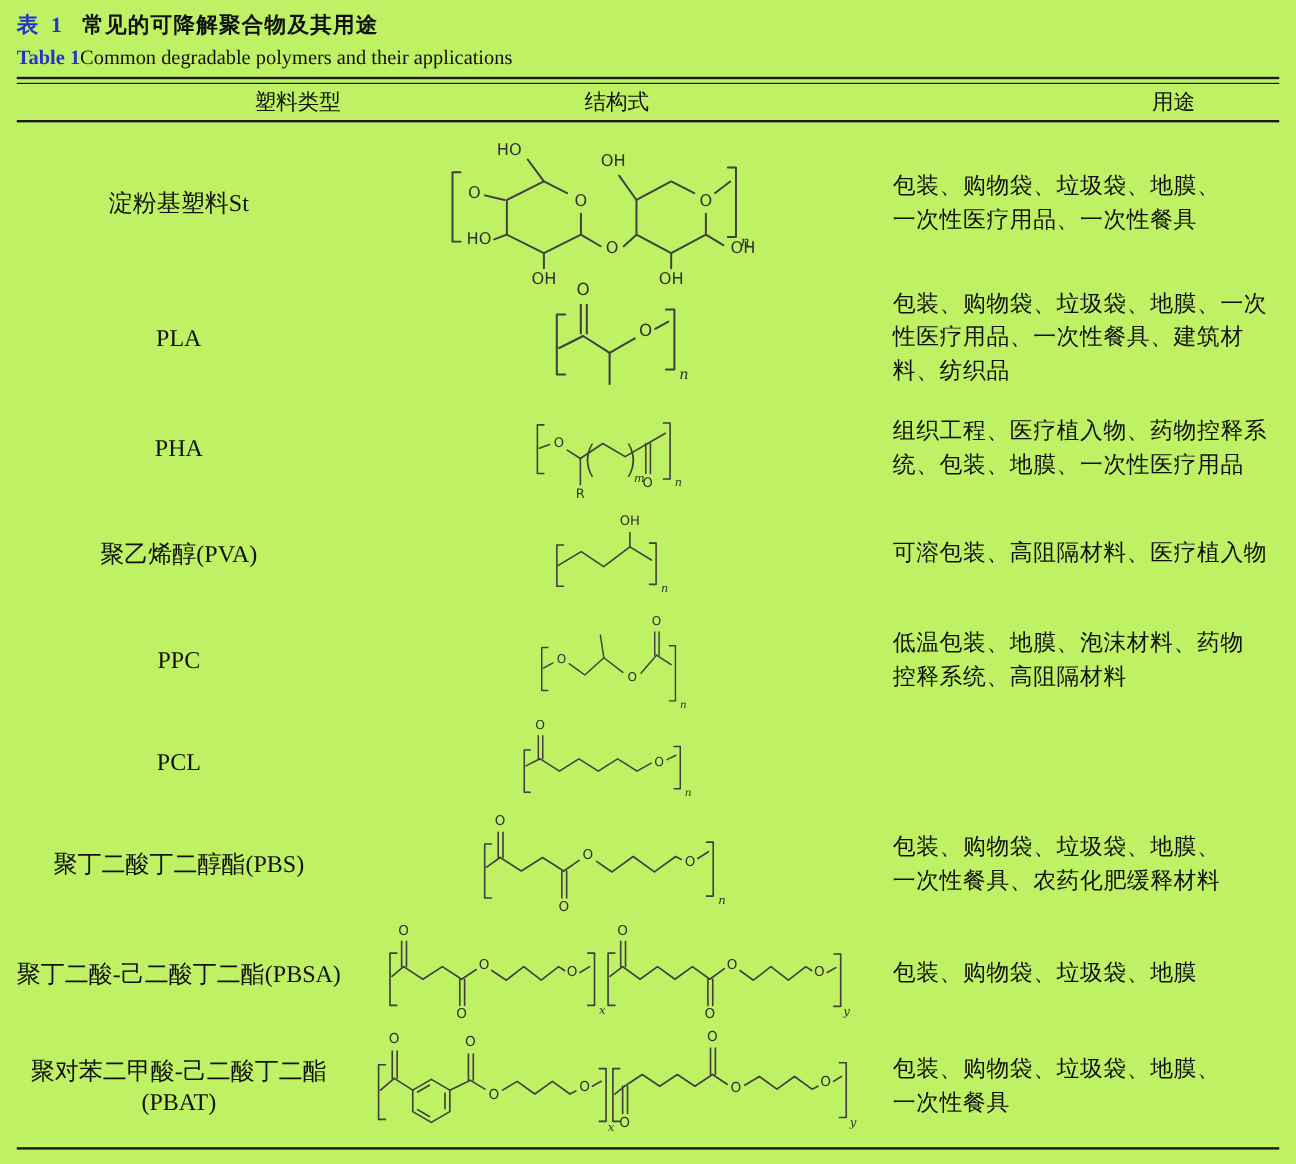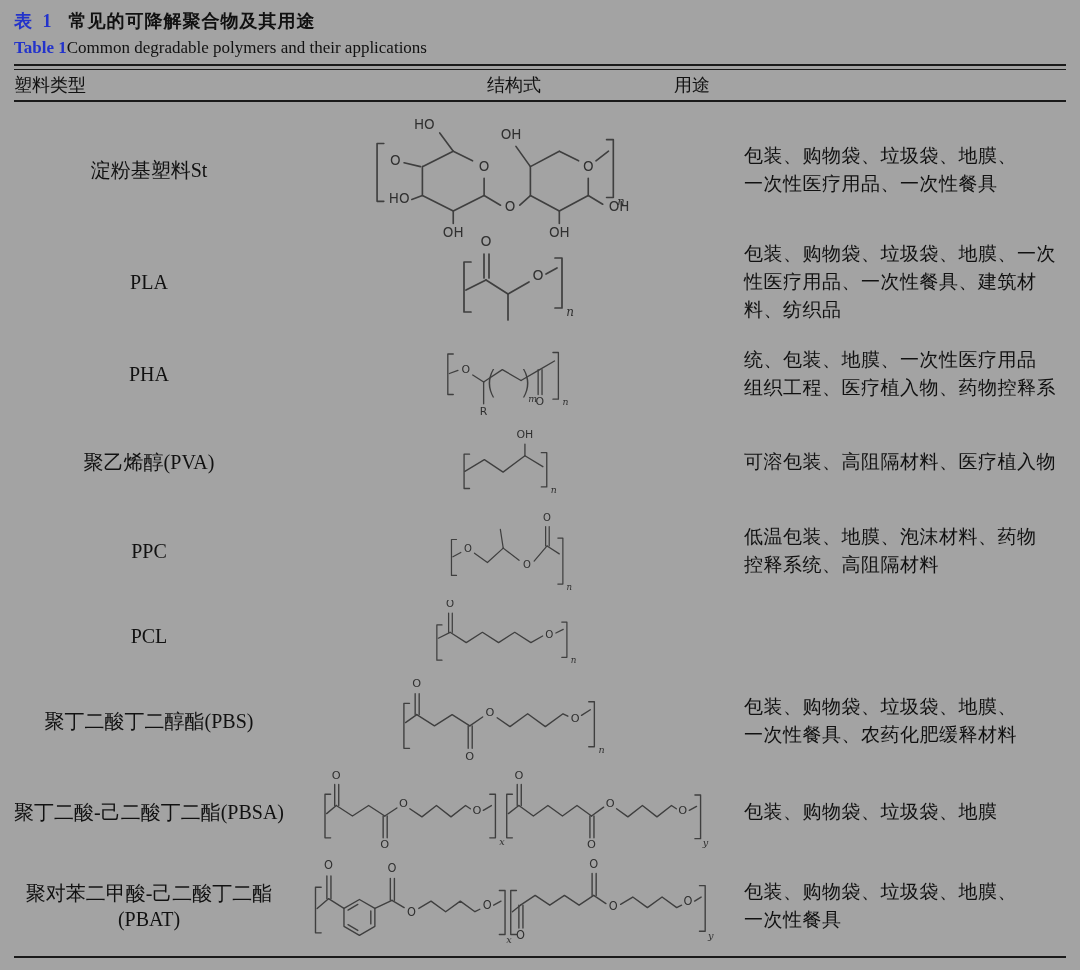--- a/index.html
+++ b/index.html
@@ -4,7 +4,7 @@
 <style>
   html,body{margin:0;padding:0;background:#fff;}
   body{width:1080px;height:970px;font-family:"Liberation Serif",serif;color:#111;}
-  .page{position:relative;width:1080px;height:970px;overflow:hidden;background:#a3a3a3;}
+  .page{position:relative;width:1080px;height:970px;overflow:hidden;background:#bef264;}
   .titles{padding:8px 0 0 14px;}
   .t-zh{font-size:18px;font-weight:bold;letter-spacing:1px;line-height:26px;}
   .t-zh .lbl{color:#2333cb;margin-right:14px;letter-spacing:3px;}

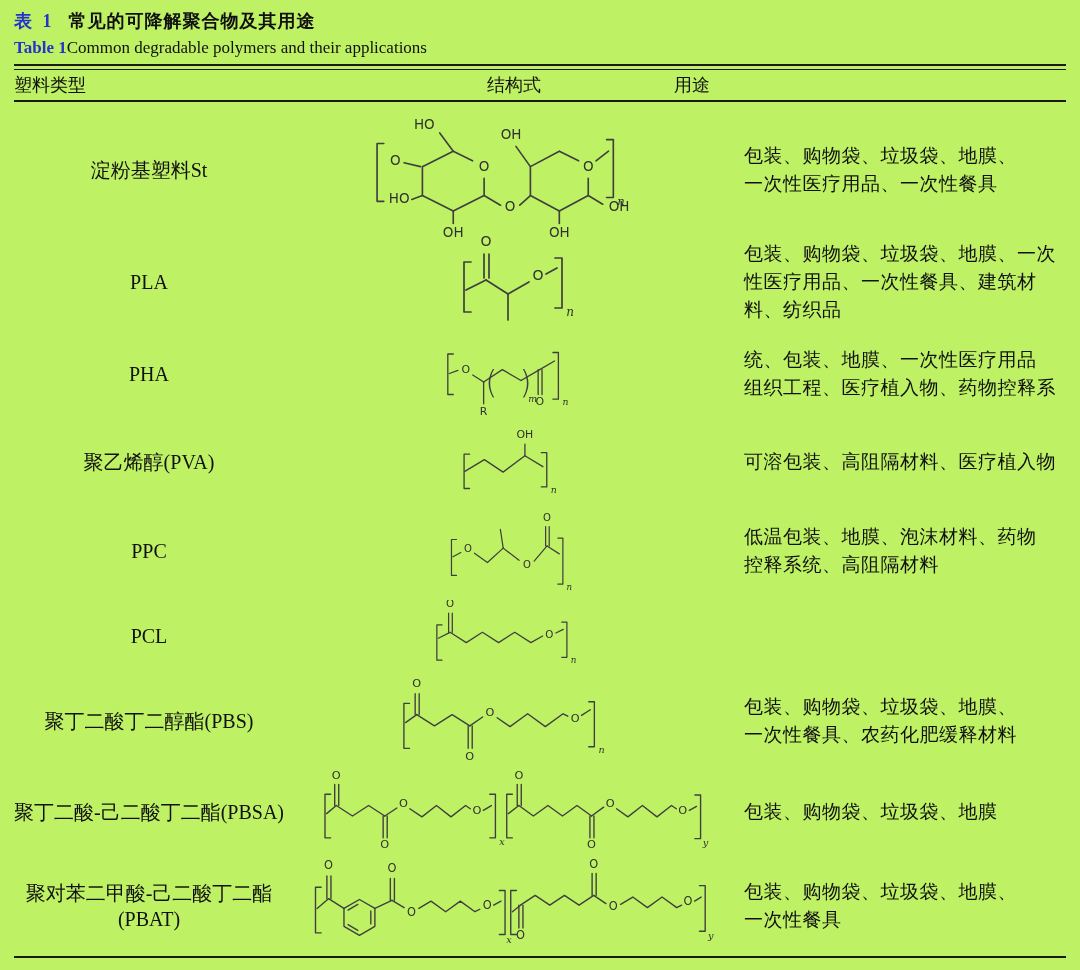--- a/index.html
+++ b/index.html
@@ -17,7 +17,7 @@
   .c1{width:270px;text-align:center;}
   .c2{width:460px;display:flex;justify-content:center;align-items:center;}
   .c3{width:322px;text-align:center;}
-  .hc{text-align:left;}
+  .hc{text-align:right;}
   .type{font-size:20px;line-height:26px;text-align:center;width:100%;}
   .uses{font-size:19px;line-height:28px;text-align:left;width:100%;letter-spacing:0.5px;}
   .botrule{border-top:2.5px solid #1a1a1a;height:2px;}

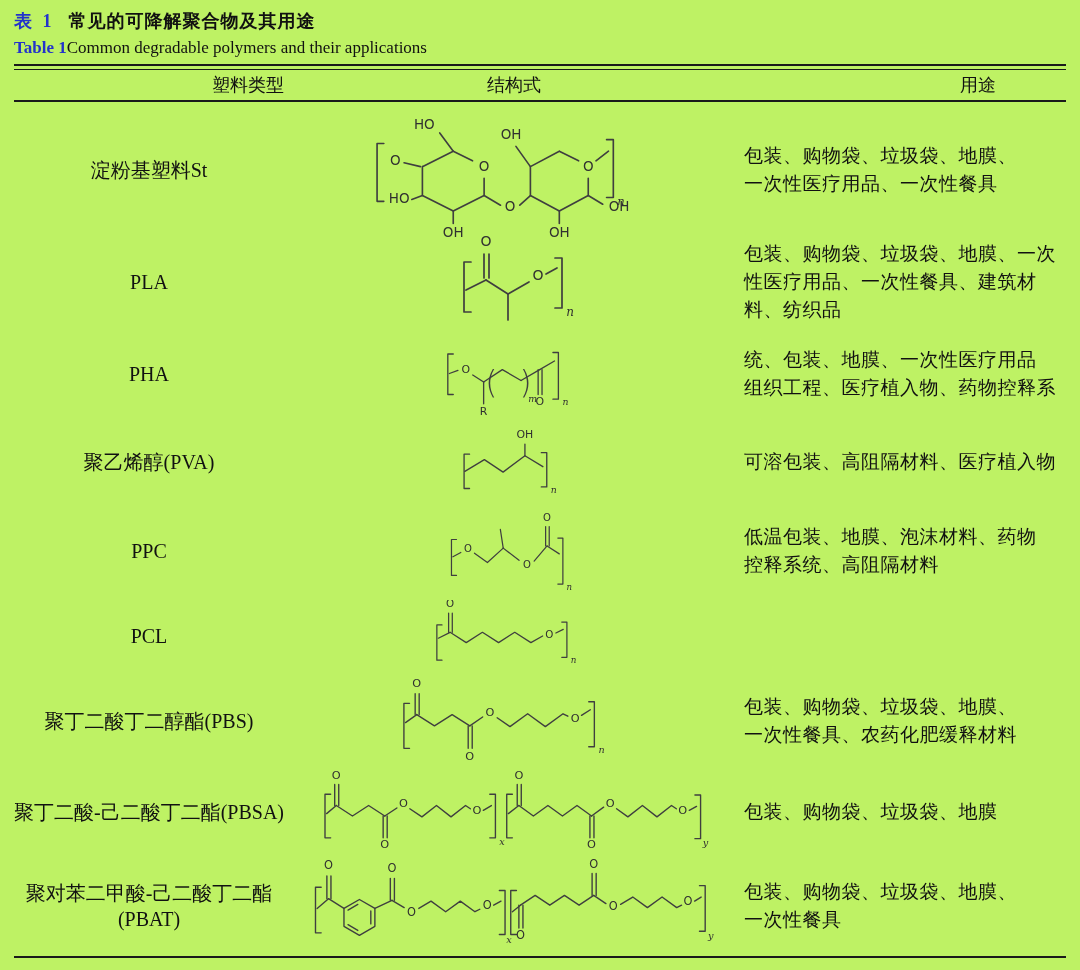--- a/index.html
+++ b/index.html
@@ -148,8 +148,8 @@
       </div>
       <div class="c3">
         <div class="uses">
+          <div>组织工程、医疗植入物、药物控释系</div>
           <div>统、包装、地膜、一次性医疗用品</div>
-          <div>组织工程、医疗植入物、药物控释系</div>
         </div>
       </div>
     </div>

